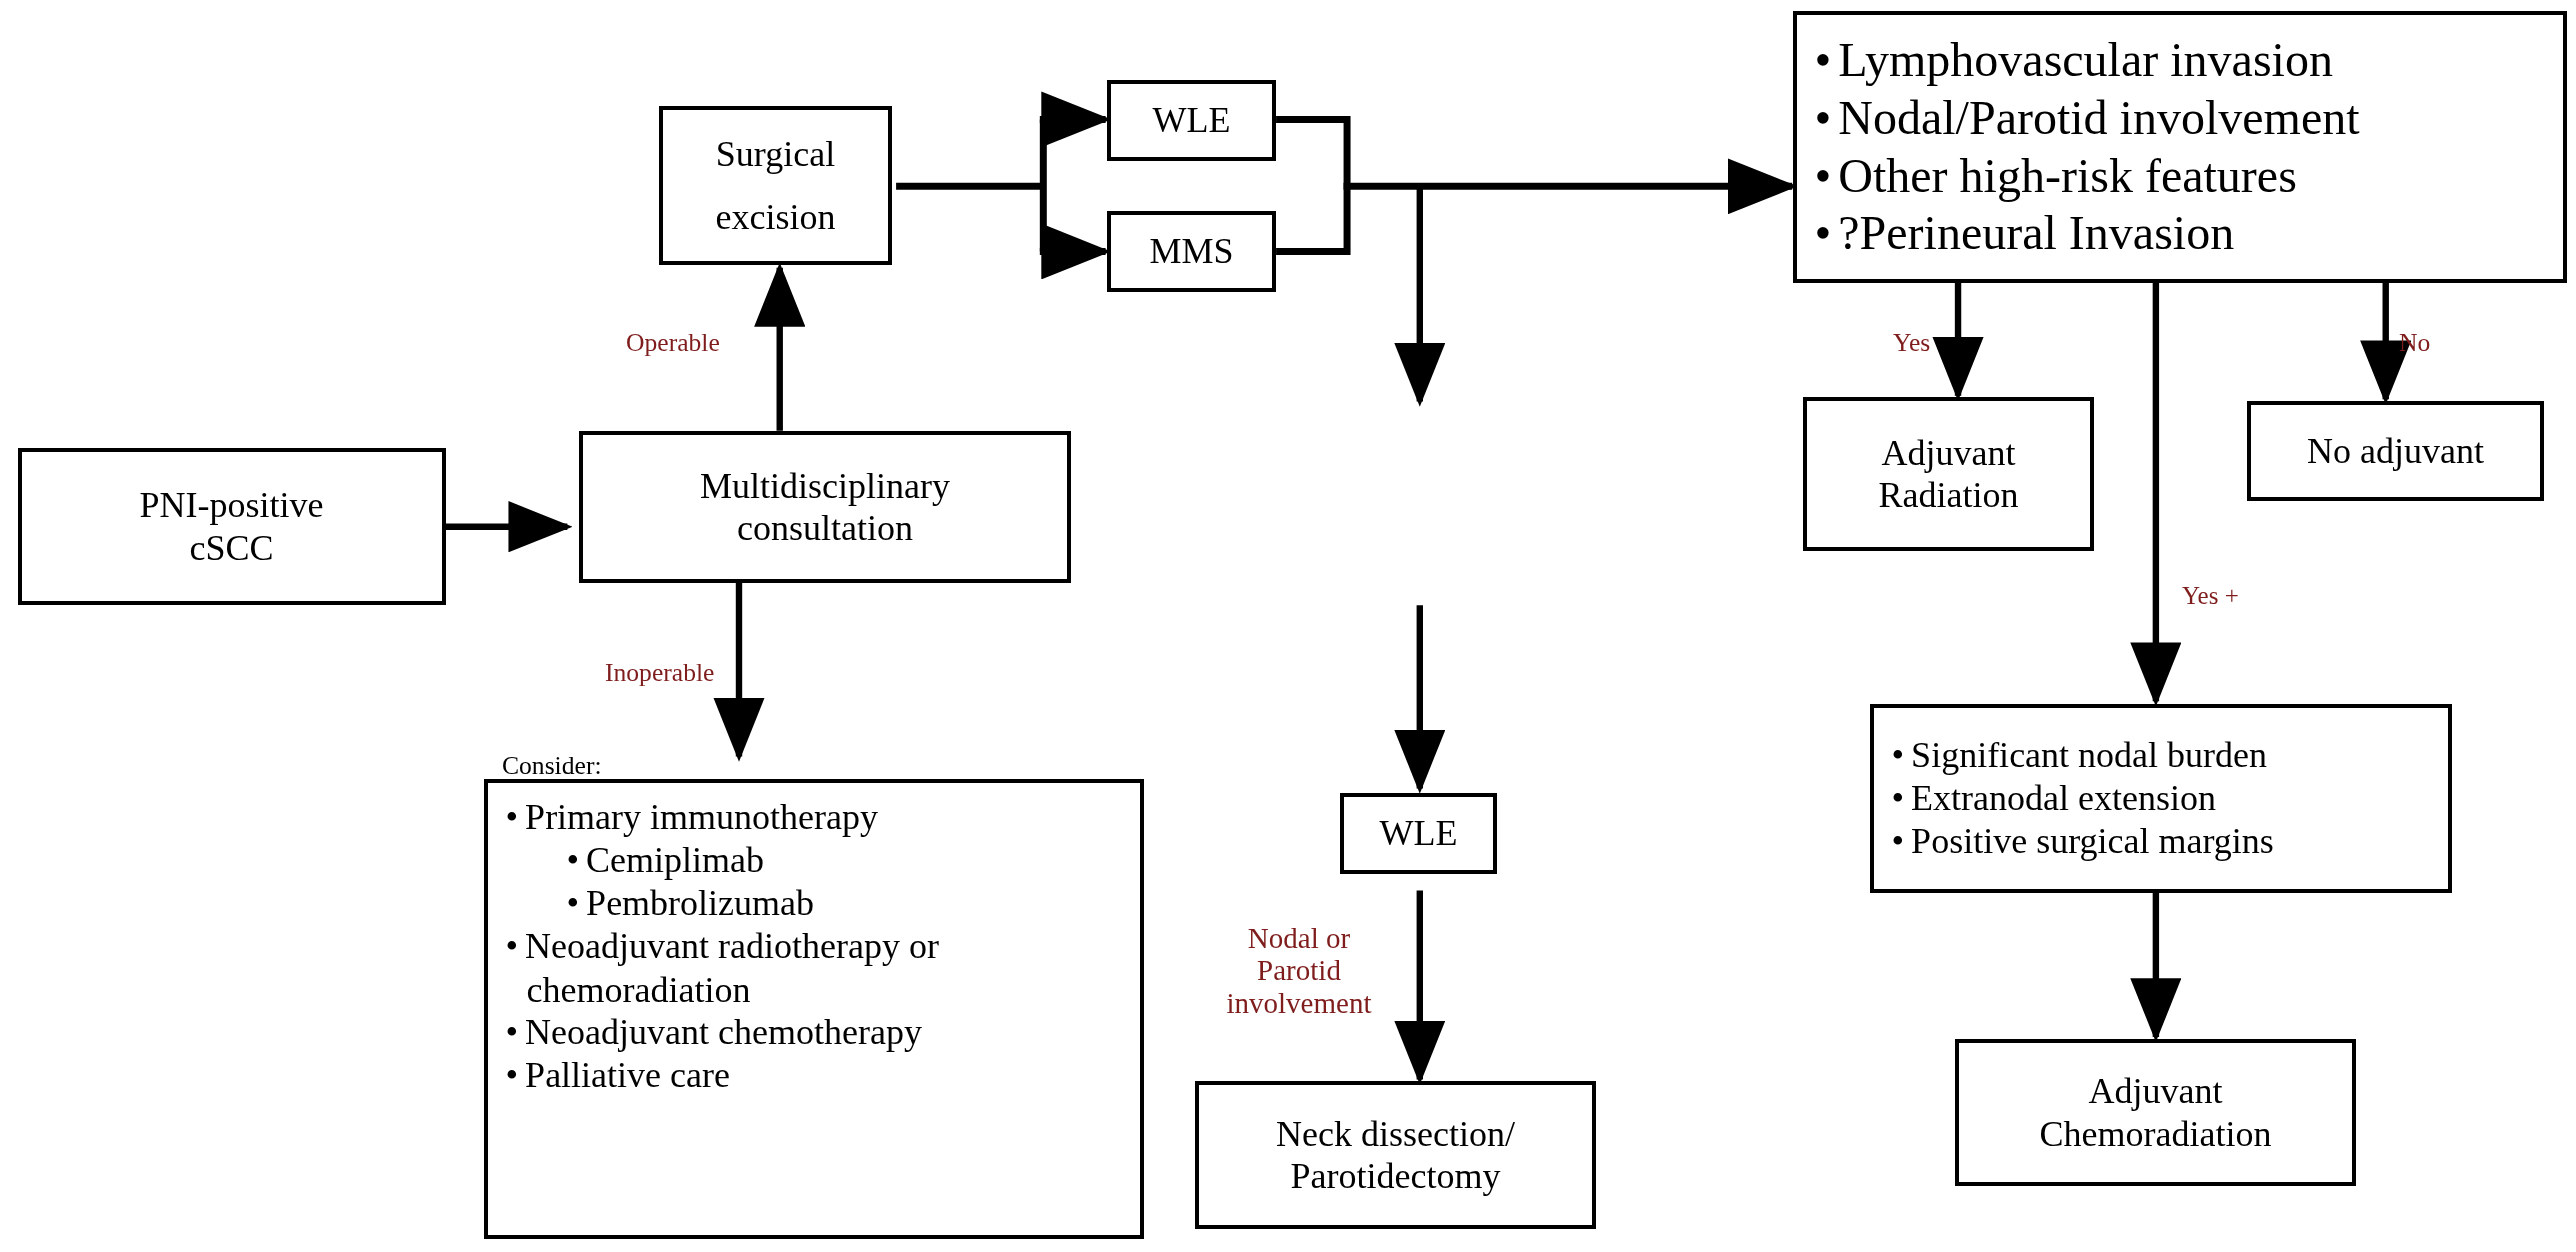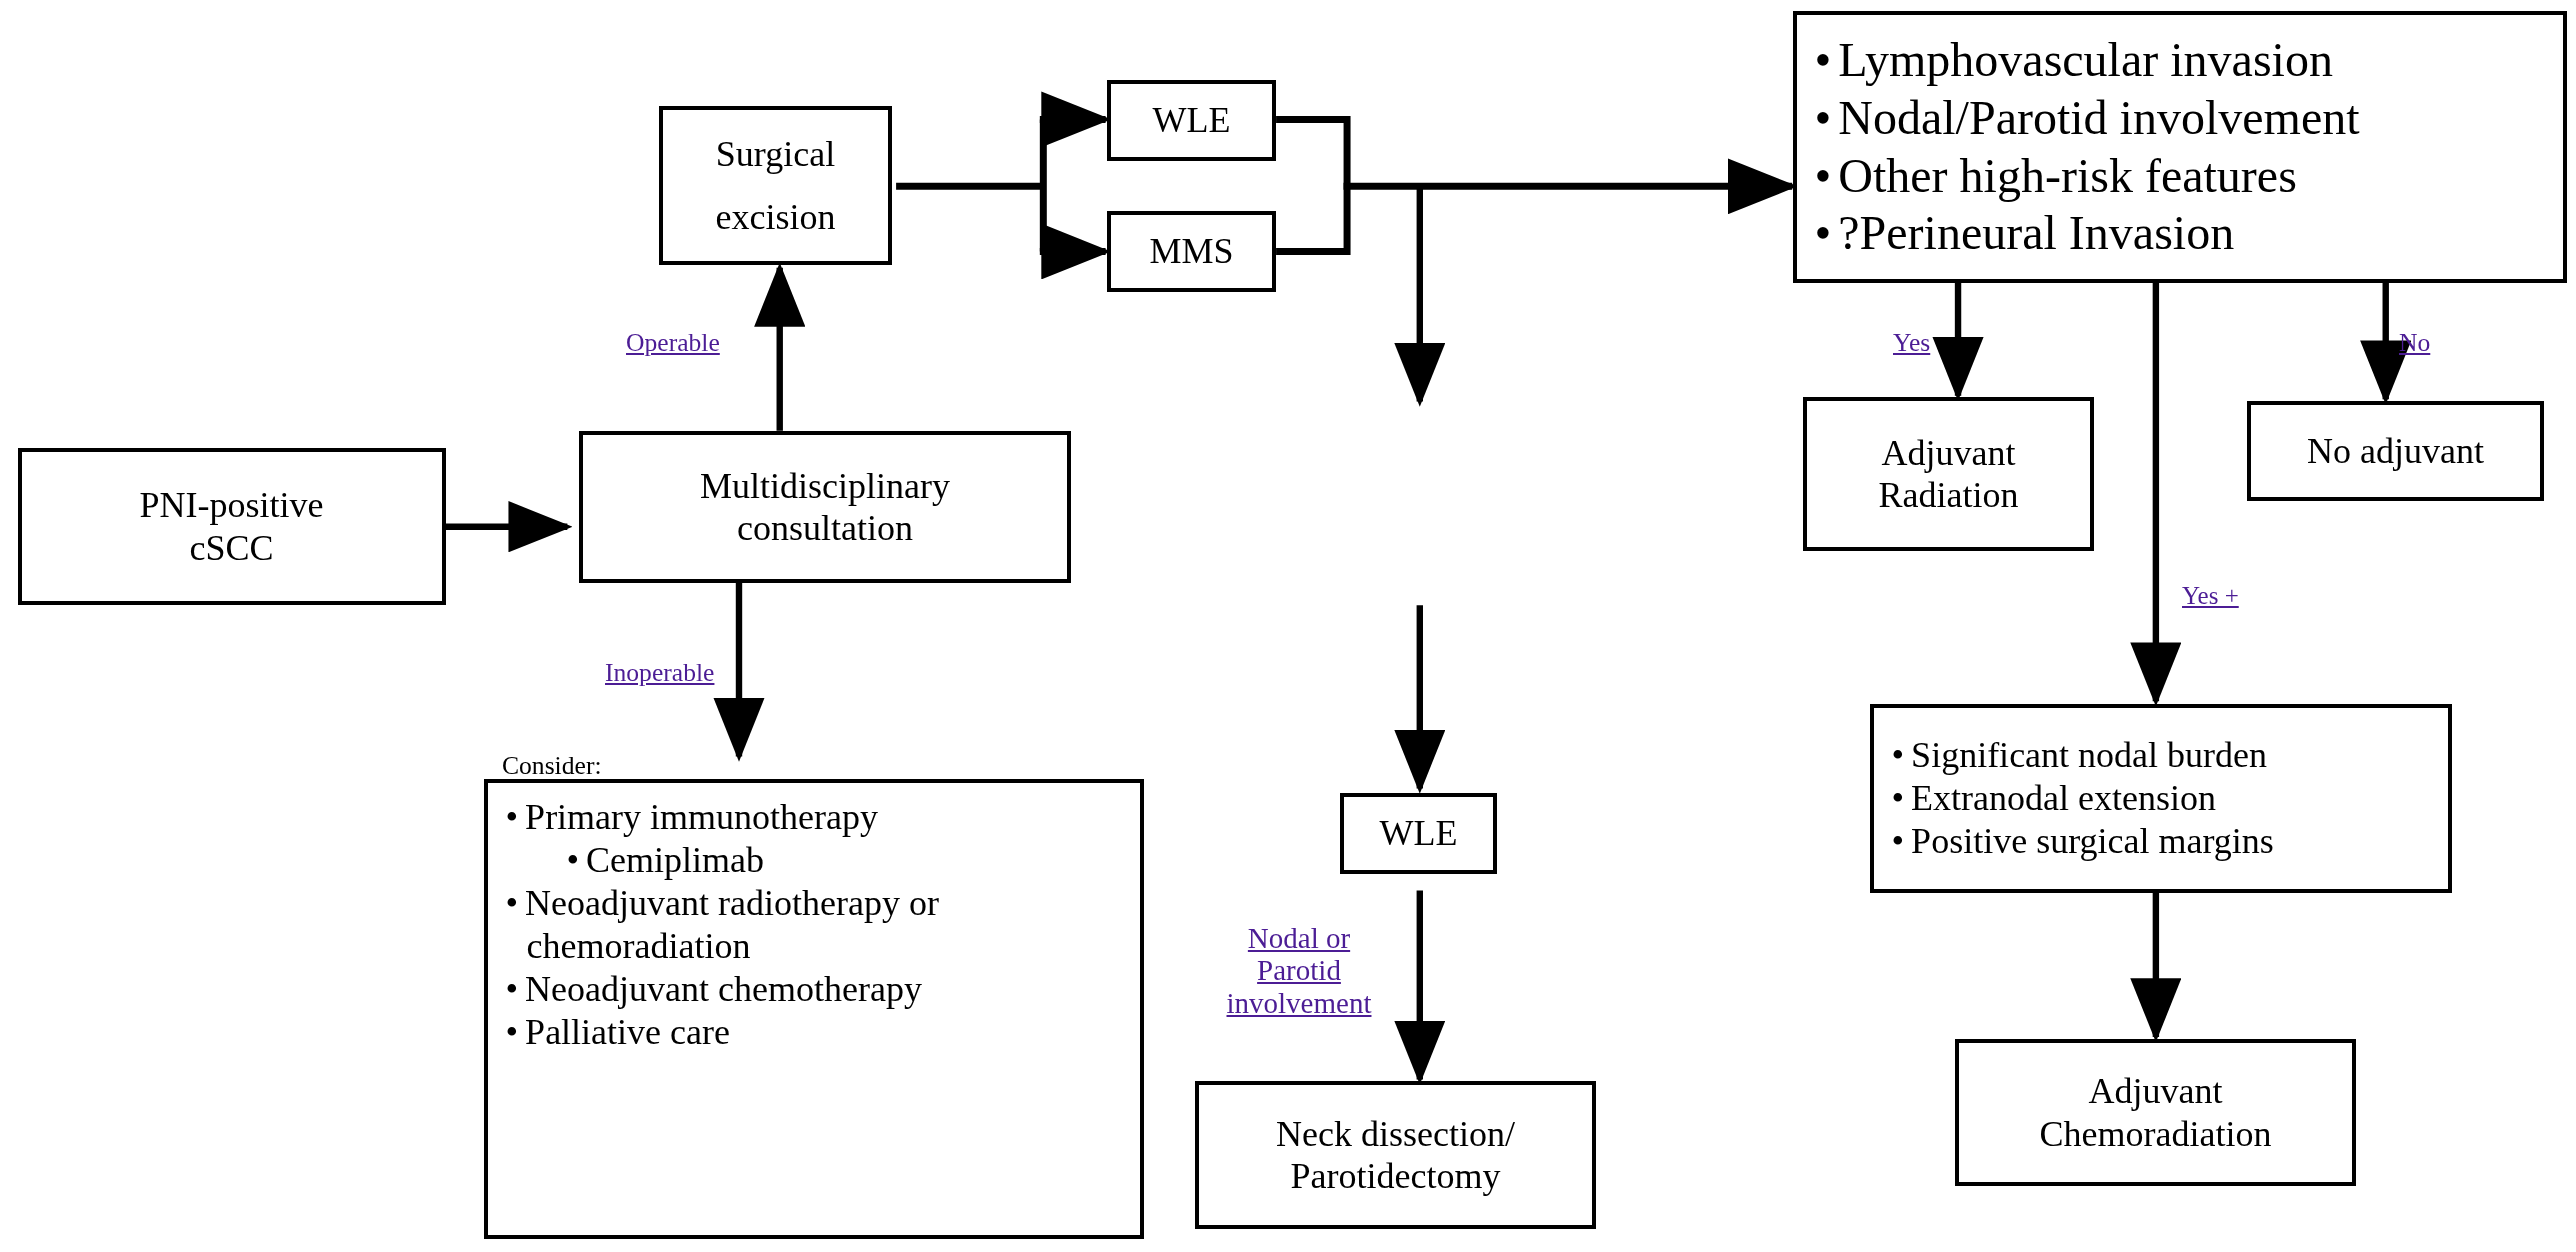--- a/index.html
+++ b/index.html
@@ -43,8 +43,7 @@
     position: absolute;
     white-space: pre-line;
     line-height: 1.12;
-    color: #4c1d95;
-    text-decoration: underline;
+    color: #7f1d1d;
   }
   .caption {
     position: absolute;

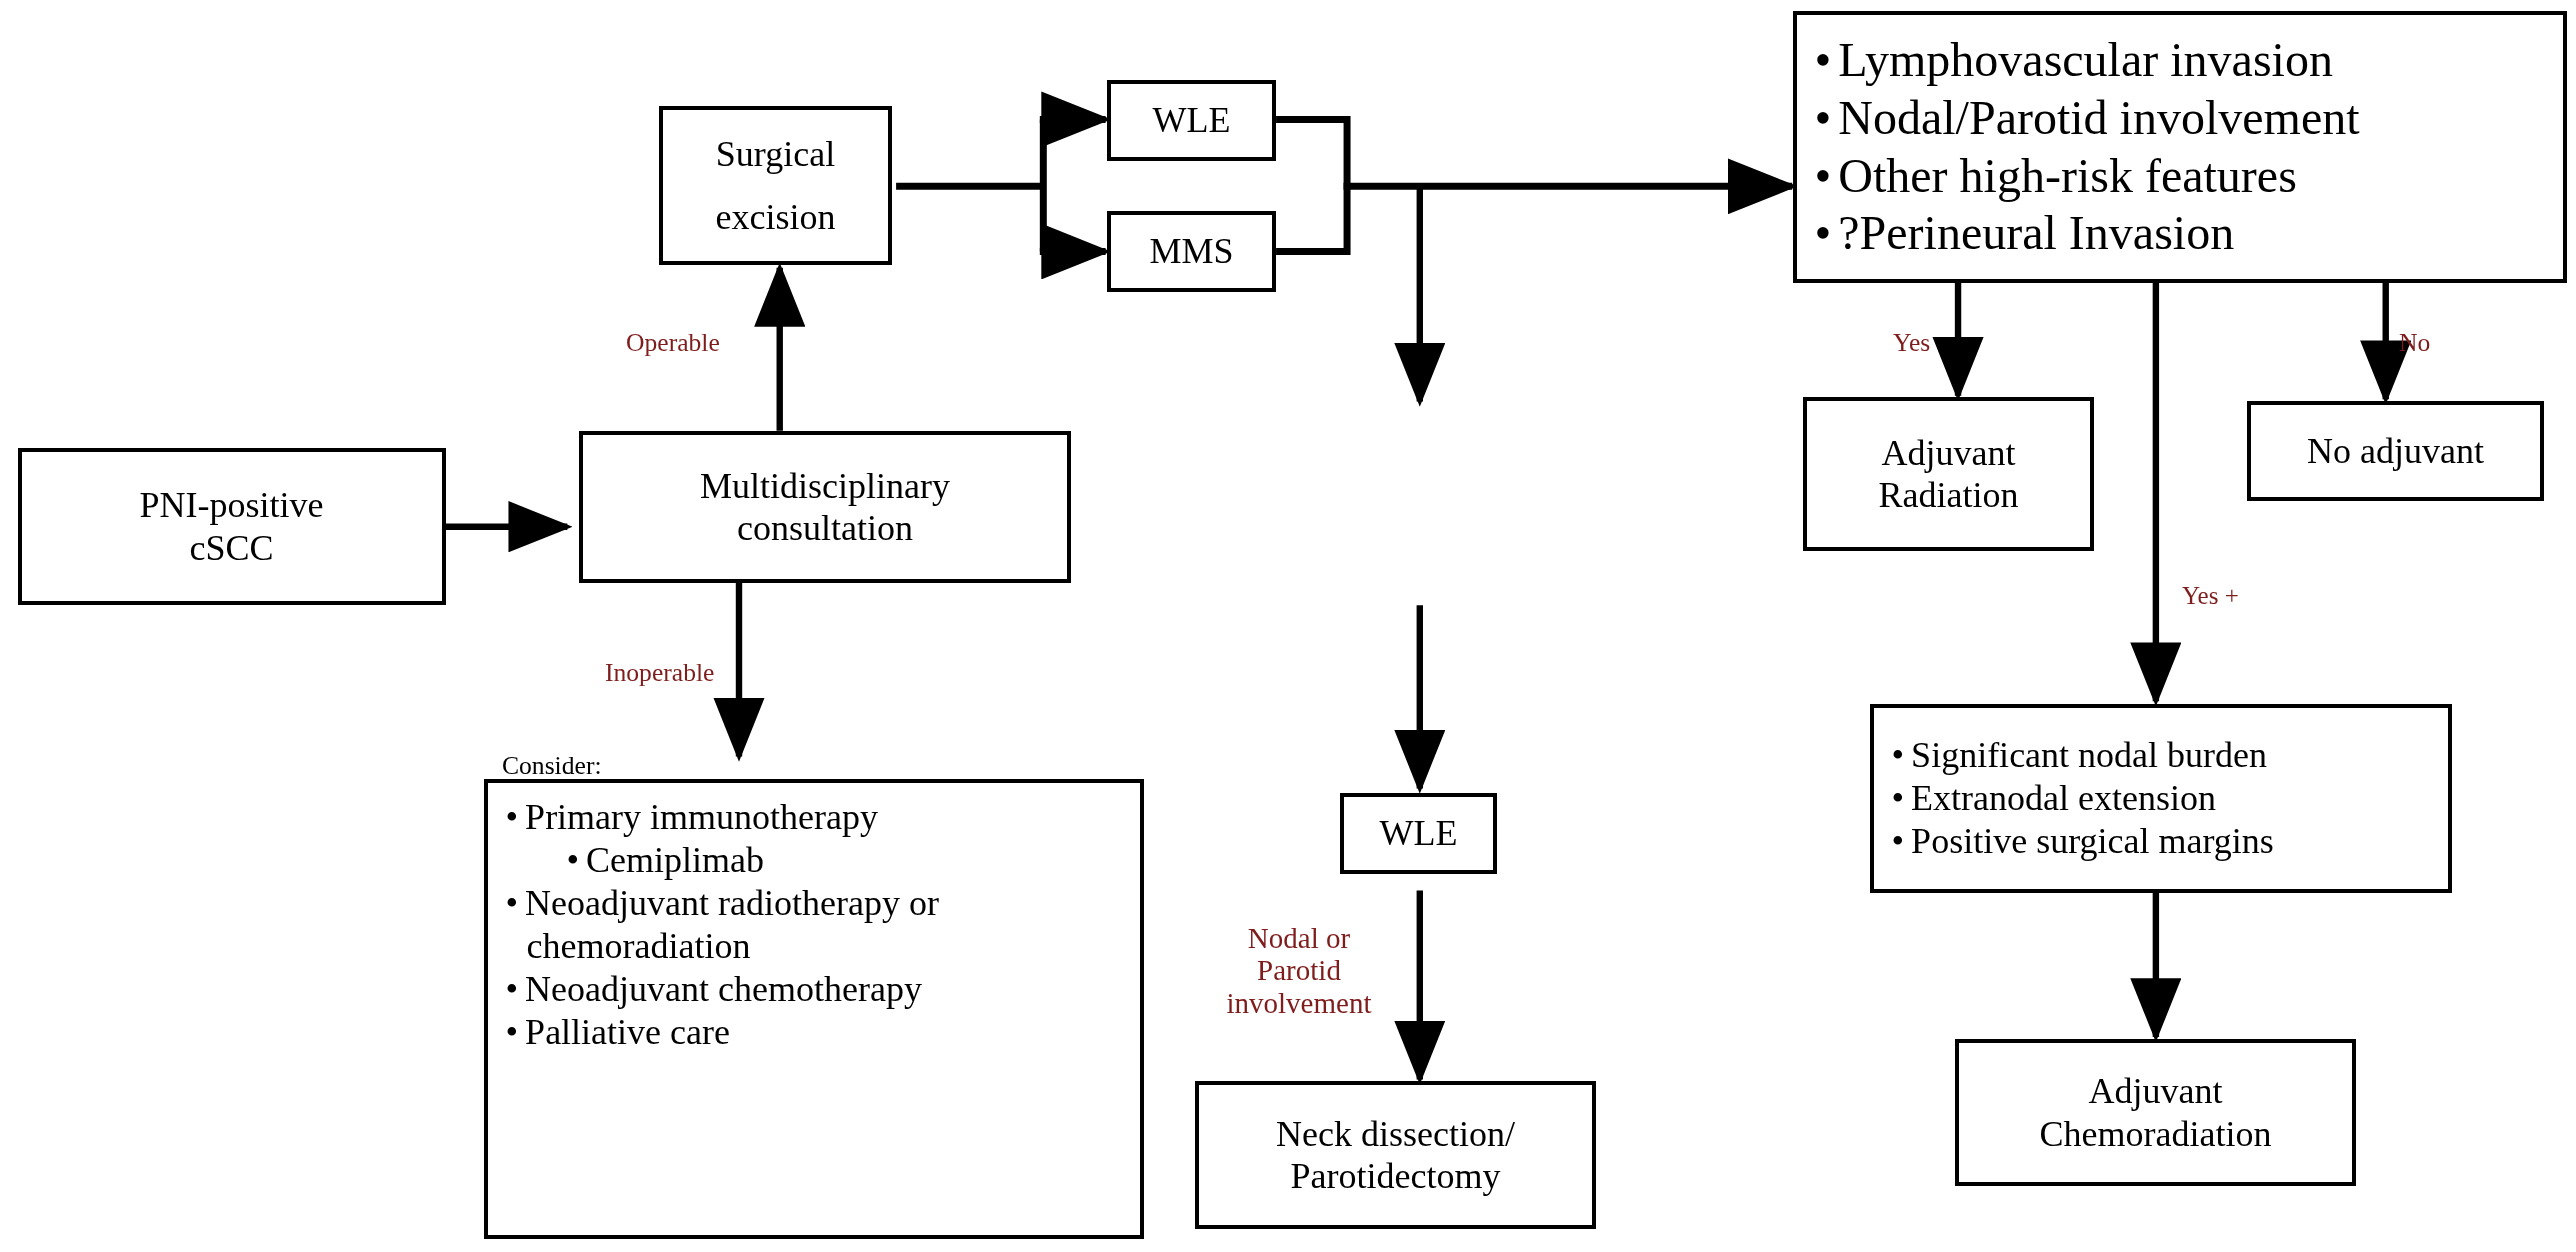--- a/index.html
+++ b/index.html
@@ -160,6 +160,7 @@
   <div class="node bullets" style="left:484px; top:779px; width:660px; height:460px; font-size:36px; justify-content:flex-start; padding-top:12.8px;">
     <span class="blt">Primary immunotherapy</span>
     <span class="blt sub">Cemiplimab</span>
+    <span class="blt sub">Pembrolizumab</span>
     <span class="blt">Neoadjuvant radiotherapy or</span>
     <span class="nline" style="padding-left:21px;">chemoradiation</span>
     <span class="blt">Neoadjuvant chemotherapy</span>

